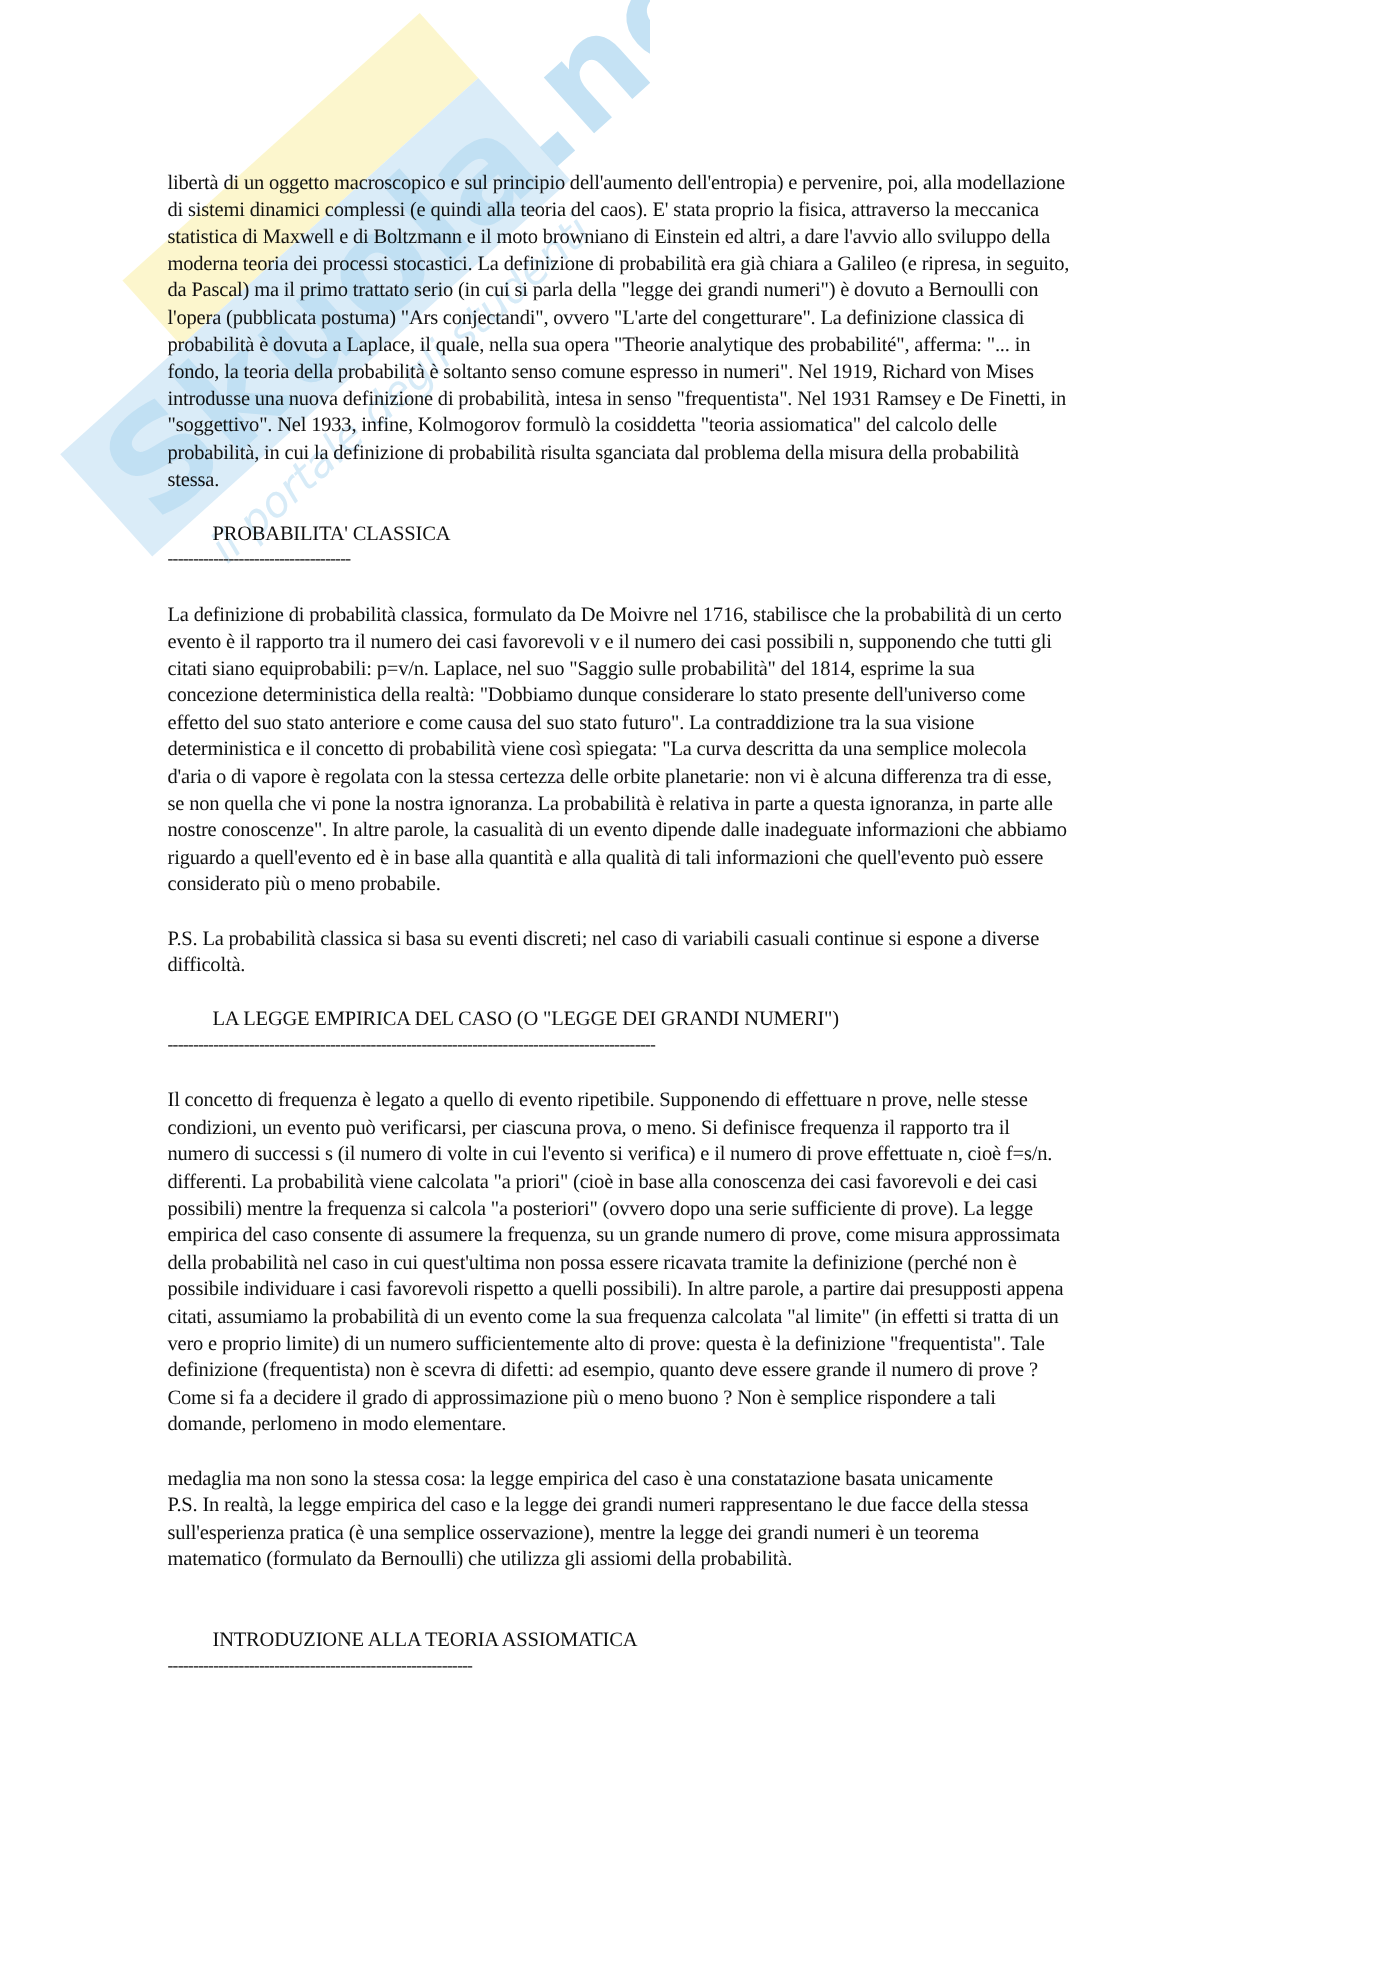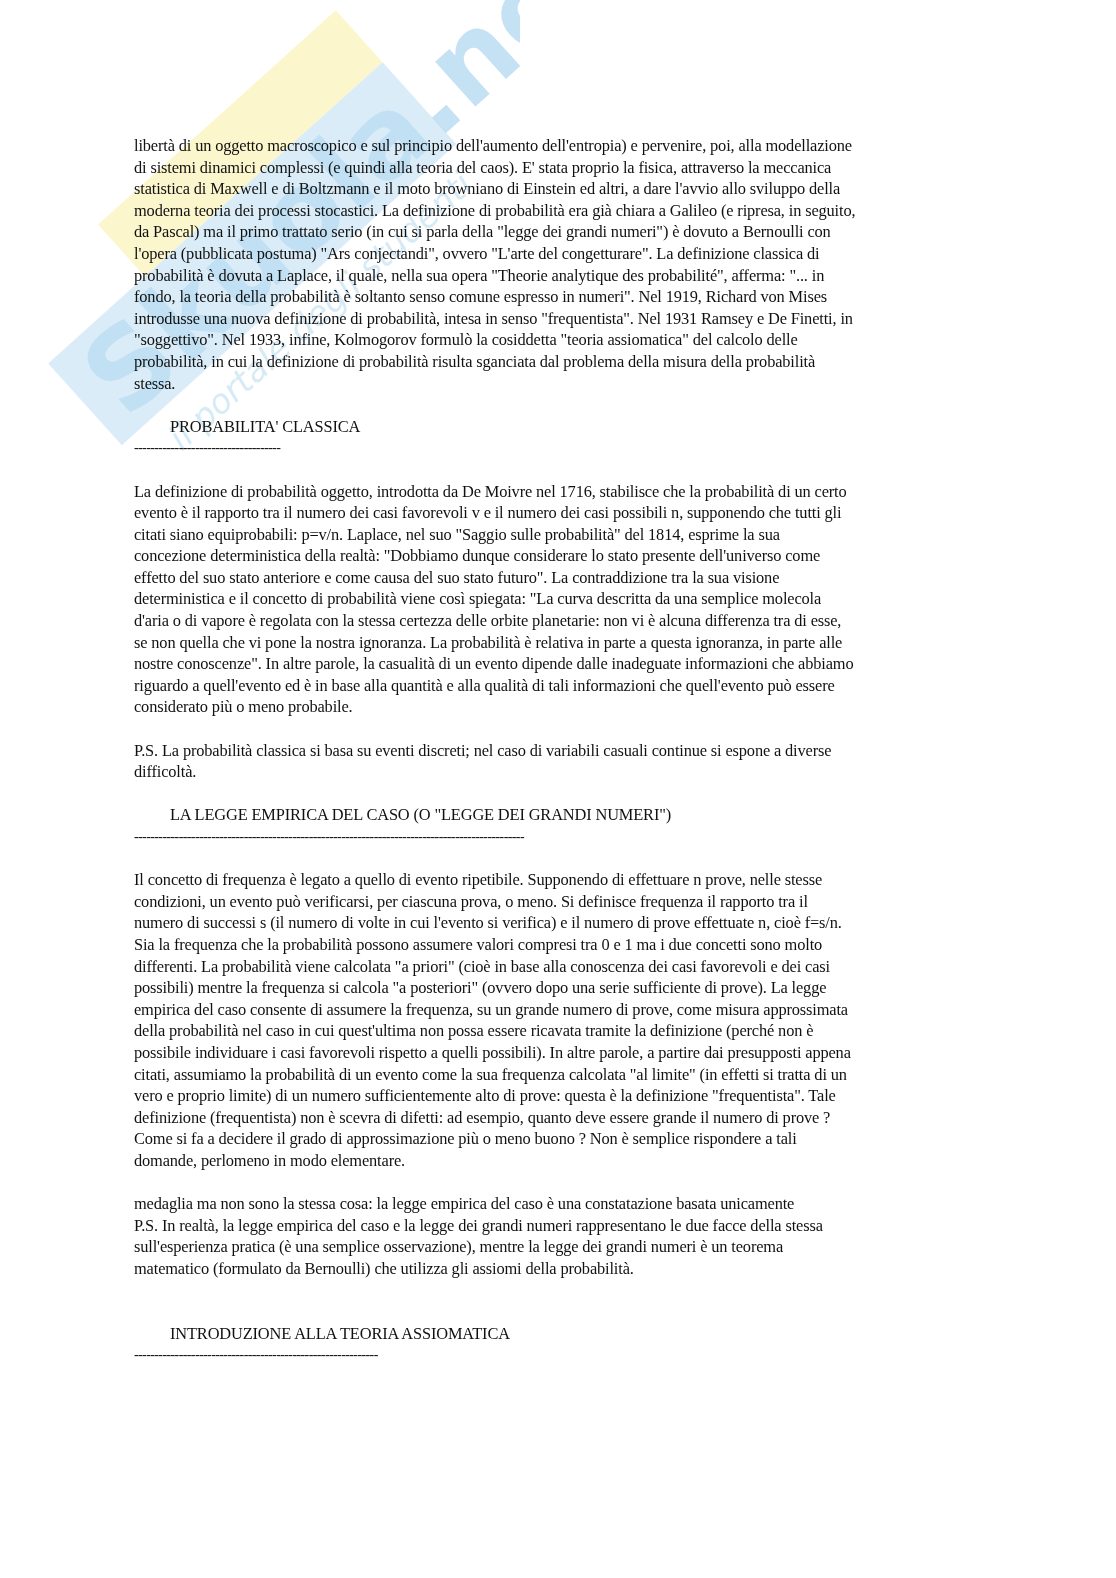--- a/index.html
+++ b/index.html
@@ -92,7 +92,7 @@
     <span class="rule">------------------------------------</span>
     <span class="blank"></span>
     <div>
-      <span class="line">La definizione di probabilità oggetto, introdotta da De Moivre nel 1716, stabilisce che la probabilità di un certo</span>
+      <span class="line">La definizione di probabilità classica, formulato da De Moivre nel 1716, stabilisce che la probabilità di un certo</span>
       <span class="line">evento è il rapporto tra il numero dei casi favorevoli v e il numero dei casi possibili n, supponendo che tutti gli</span>
       <span class="line">citati siano equiprobabili: p=v/n. Laplace, nel suo "Saggio sulle probabilità" del 1814, esprime la sua</span>
       <span class="line">concezione deterministica della realtà: "Dobbiamo dunque considerare lo stato presente dell'universo come</span>

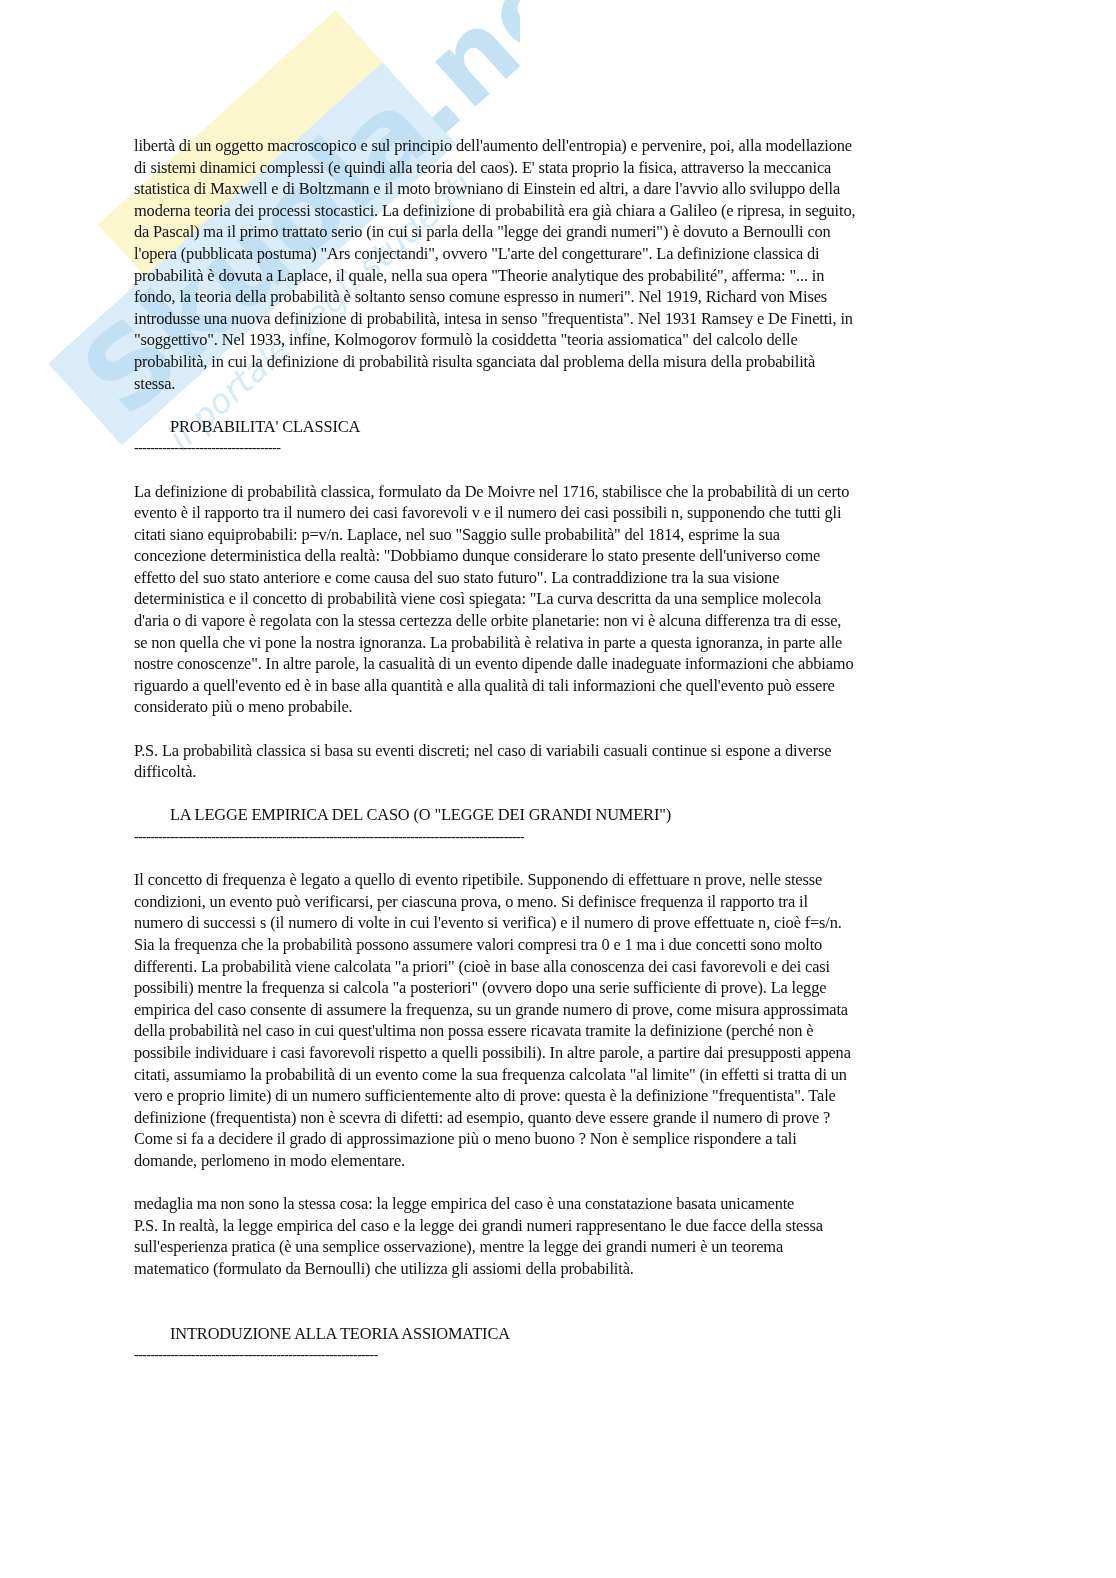--- a/index.html
+++ b/index.html
@@ -117,7 +117,6 @@
       <span class="line">Il concetto di frequenza è legato a quello di evento ripetibile. Supponendo di effettuare n prove, nelle stesse</span>
       <span class="line">condizioni, un evento può verificarsi, per ciascuna prova, o meno. Si definisce frequenza il rapporto tra il</span>
       <span class="line">numero di successi s (il numero di volte in cui l'evento si verifica) e il numero di prove effettuate n, cioè f=s/n.</span>
-      <span class="line">Sia la frequenza che la probabilità possono assumere valori compresi tra 0 e 1 ma i due concetti sono molto</span>
       <span class="line">differenti. La probabilità viene calcolata "a priori" (cioè in base alla conoscenza dei casi favorevoli e dei casi</span>
       <span class="line">possibili) mentre la frequenza si calcola "a posteriori" (ovvero dopo una serie sufficiente di prove). La legge</span>
       <span class="line">empirica del caso consente di assumere la frequenza, su un grande numero di prove, come misura approssimata</span>

